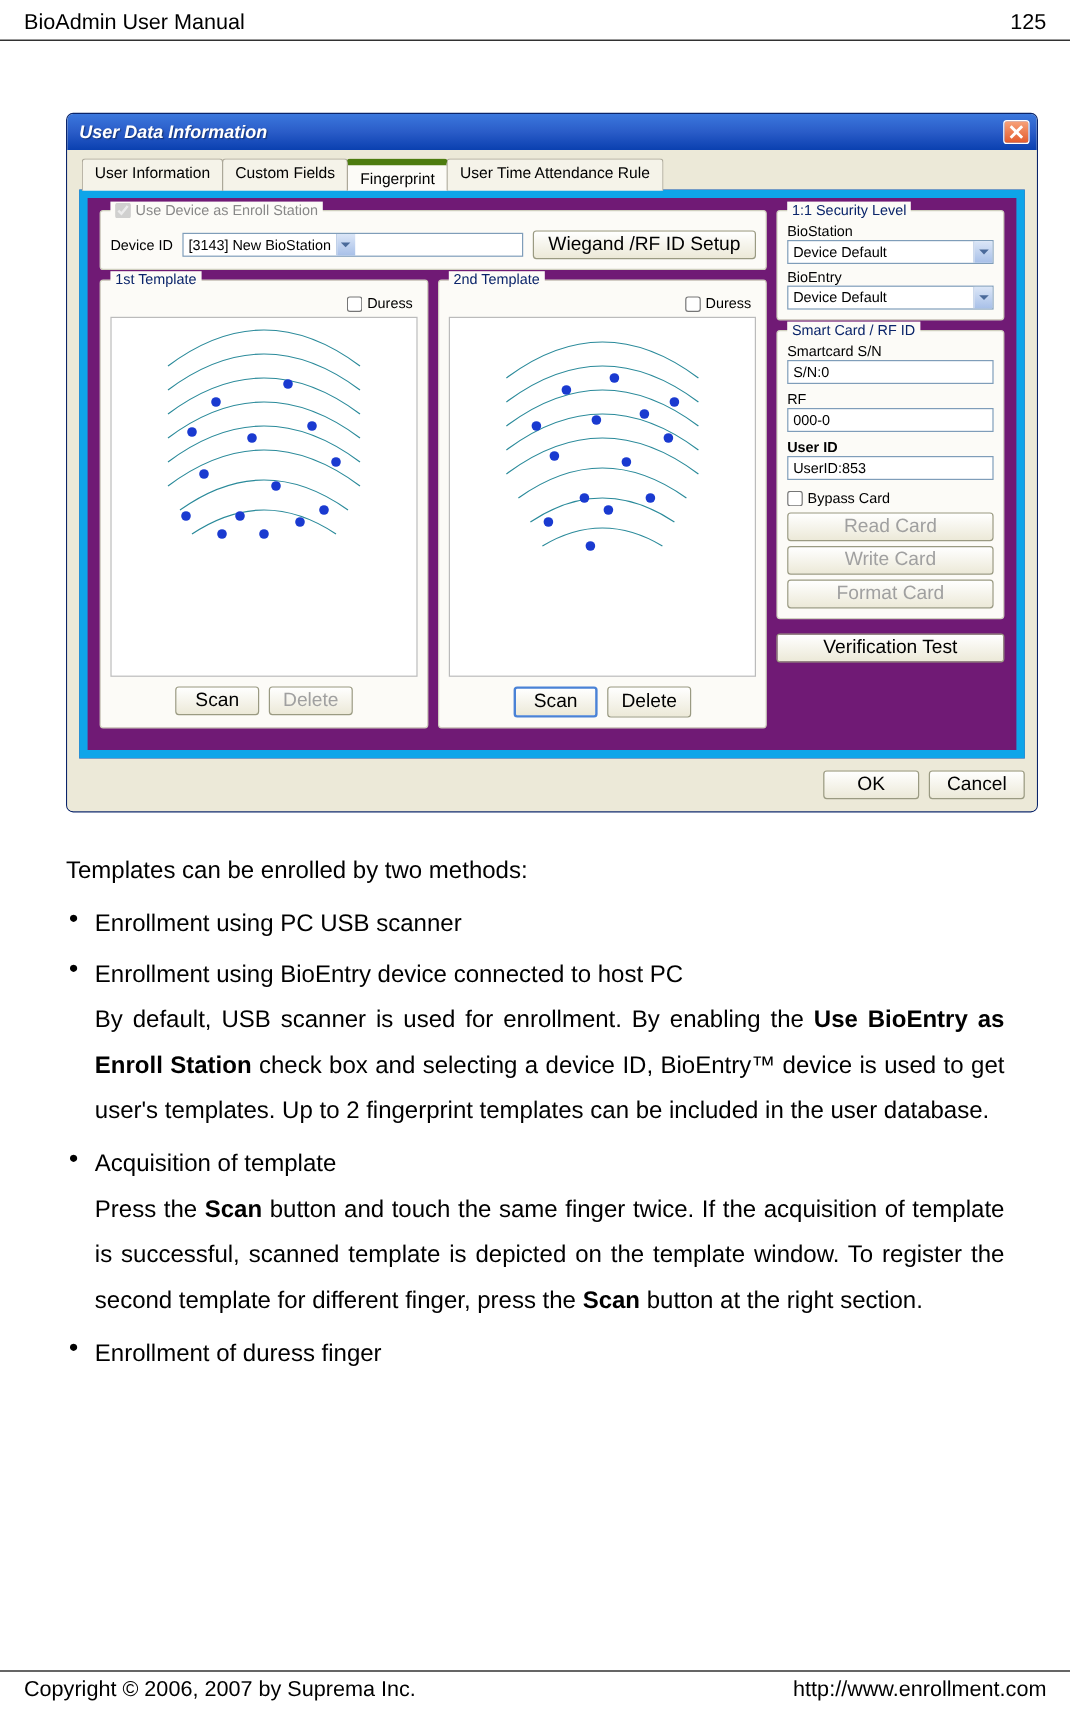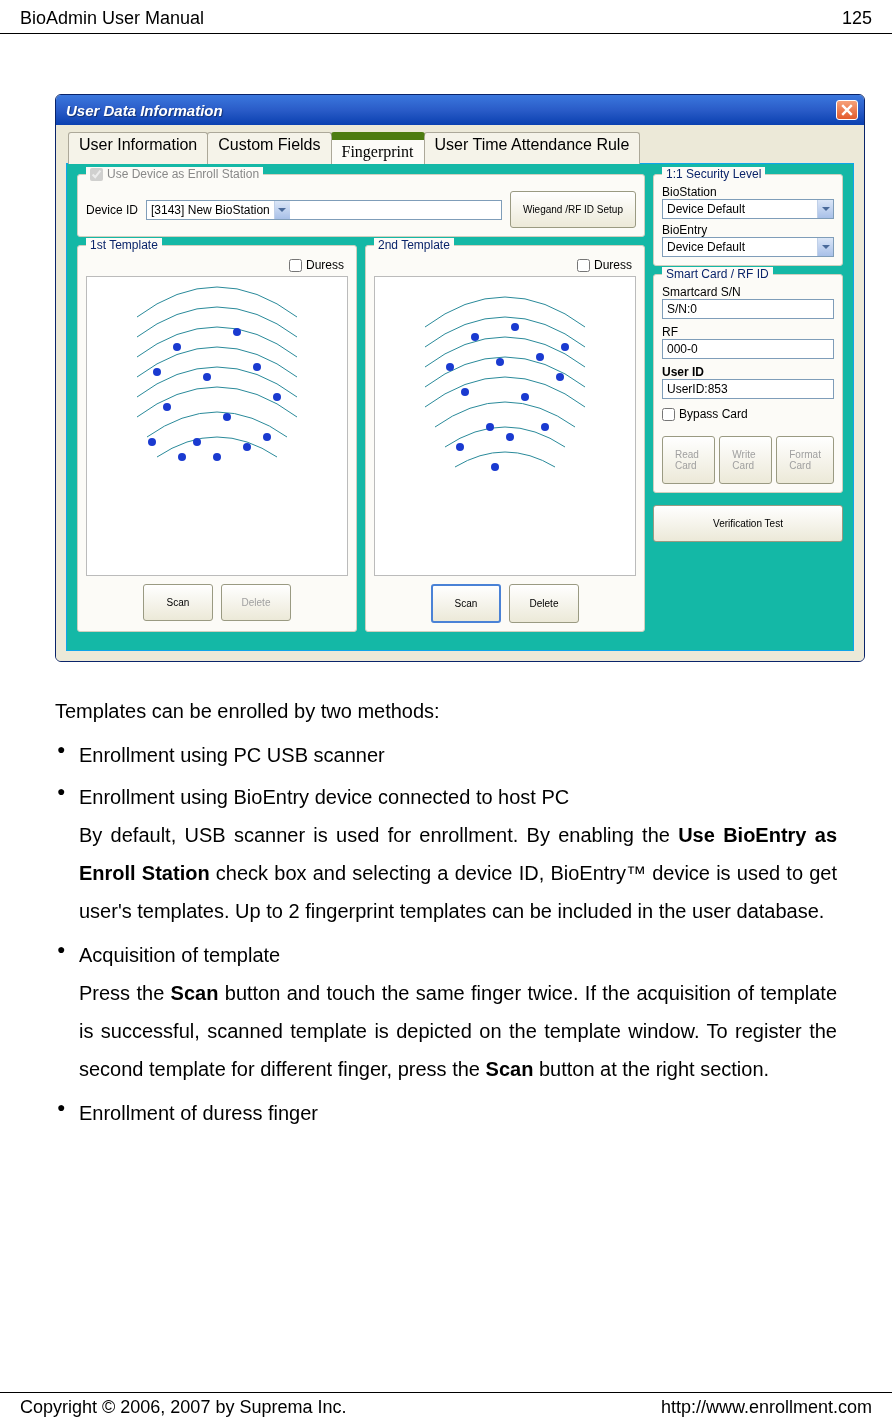--- a/index.html
+++ b/index.html
@@ -85,7 +85,7 @@
     border: 1px solid #aca899;
     border-bottom: none;
     padding: 3px 10px;
-    font-size: 16px;
+    font-size: 13px;
     margin-right: -1px;
     border-radius: 3px 3px 0 0;
     cursor: pointer;

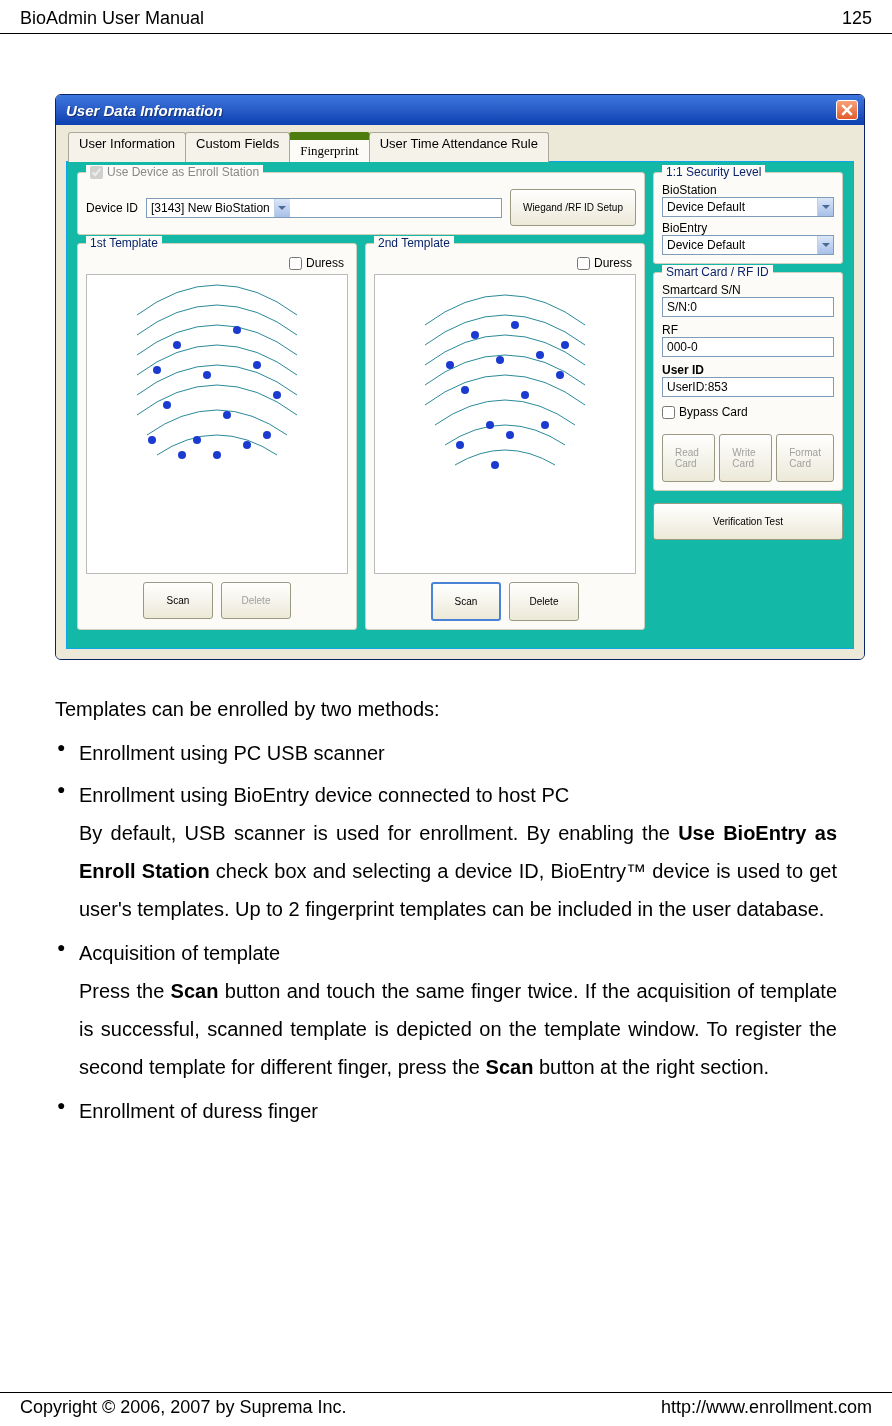--- a/index.html
+++ b/index.html
@@ -94,9 +94,8 @@
   }
   .tab.active {
     background: #fcfbf7;
-    border-top: 8px solid #4d7c0f;
+    border-top: 6px solid #4d7c0f;
     z-index: 2;
-    font-family: Liberation Serif, serif;
   }
   .tab-panel {
     border: 1px solid #0ea5e9;

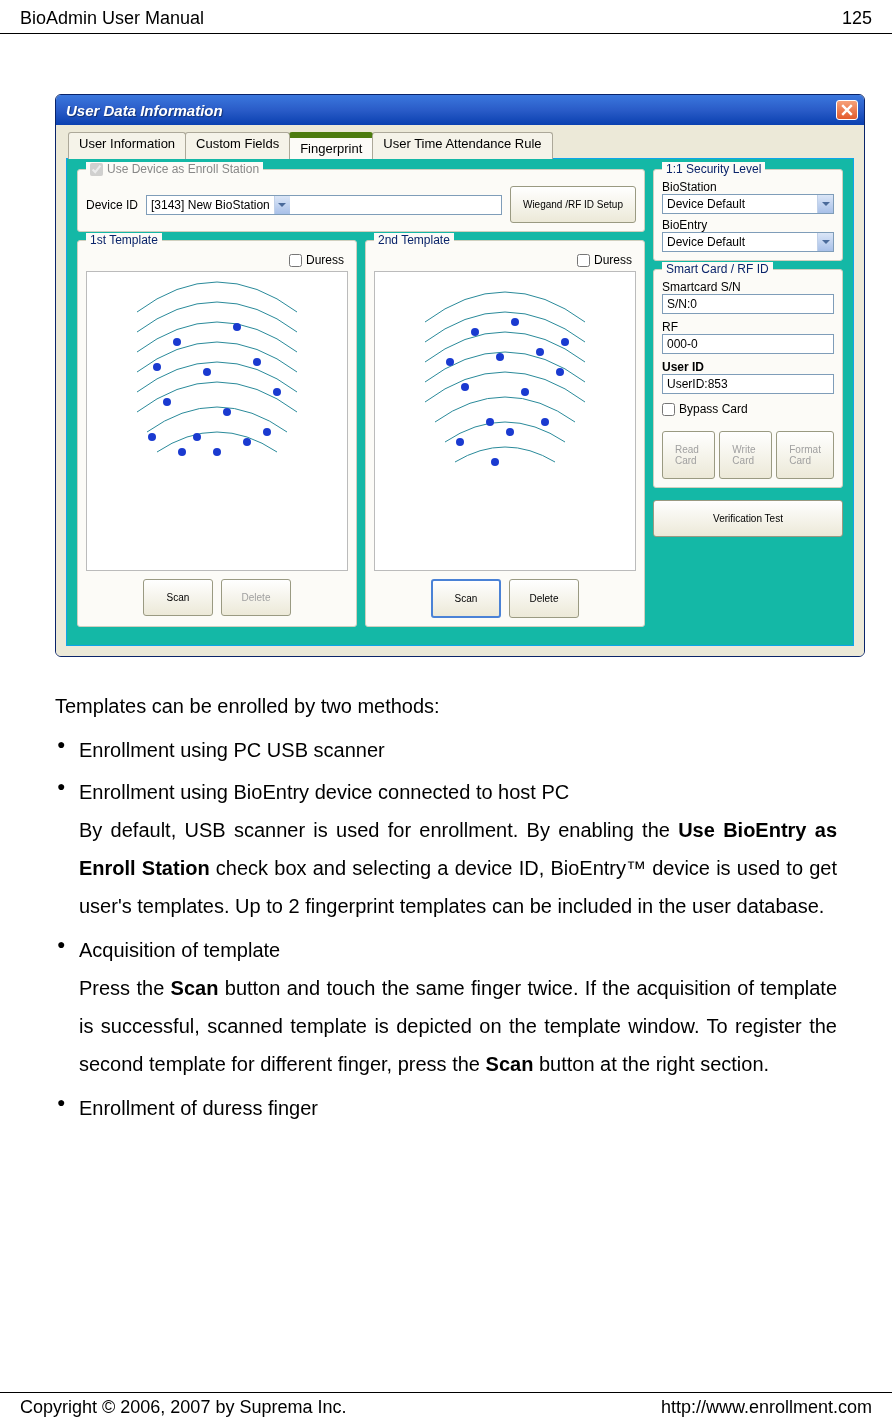--- a/index.html
+++ b/index.html
@@ -98,8 +98,8 @@
     z-index: 2;
   }
   .tab-panel {
-    border: 1px solid #0ea5e9;
-    background: #14b8a6;
+    border: 7px solid #0ea5e9;
+    background: #701a75;
     padding: 10px;
   }
 

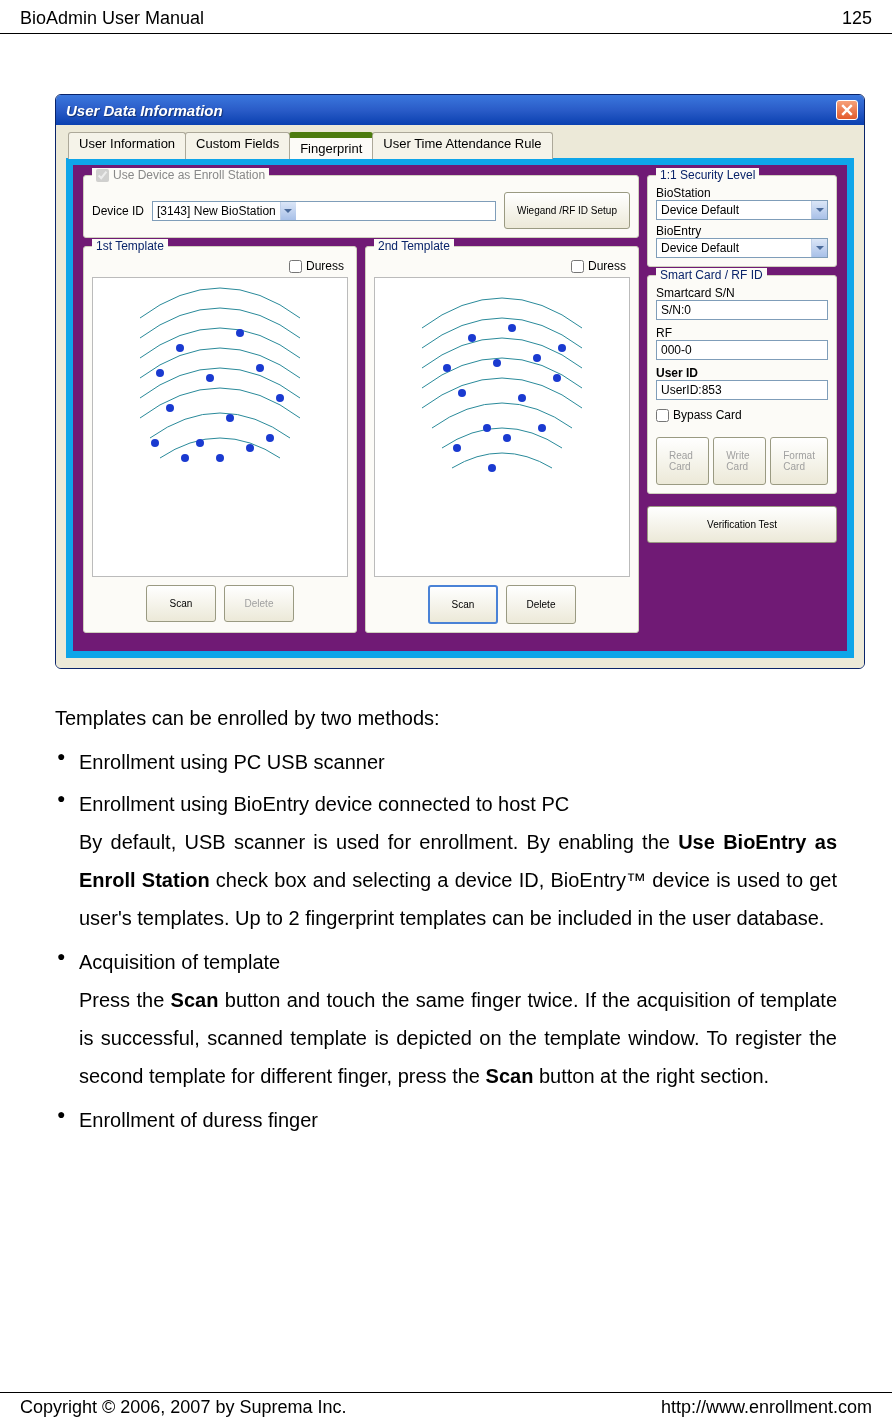--- a/index.html
+++ b/index.html
@@ -164,10 +164,11 @@
     background: linear-gradient(to bottom, #fff, #ece9d8);
     border: 1px solid #9a9a82;
     border-radius: 3px;
-    padding: 12px 12px;
-    font-size: 10px;
+    padding: 2px 12px;
+    font-size: 16px;
     cursor: pointer;
     min-height: 22px;
+    text-align: center;
   }
   .xp-btn.highlight {
     border: 2px solid #4a82d6;

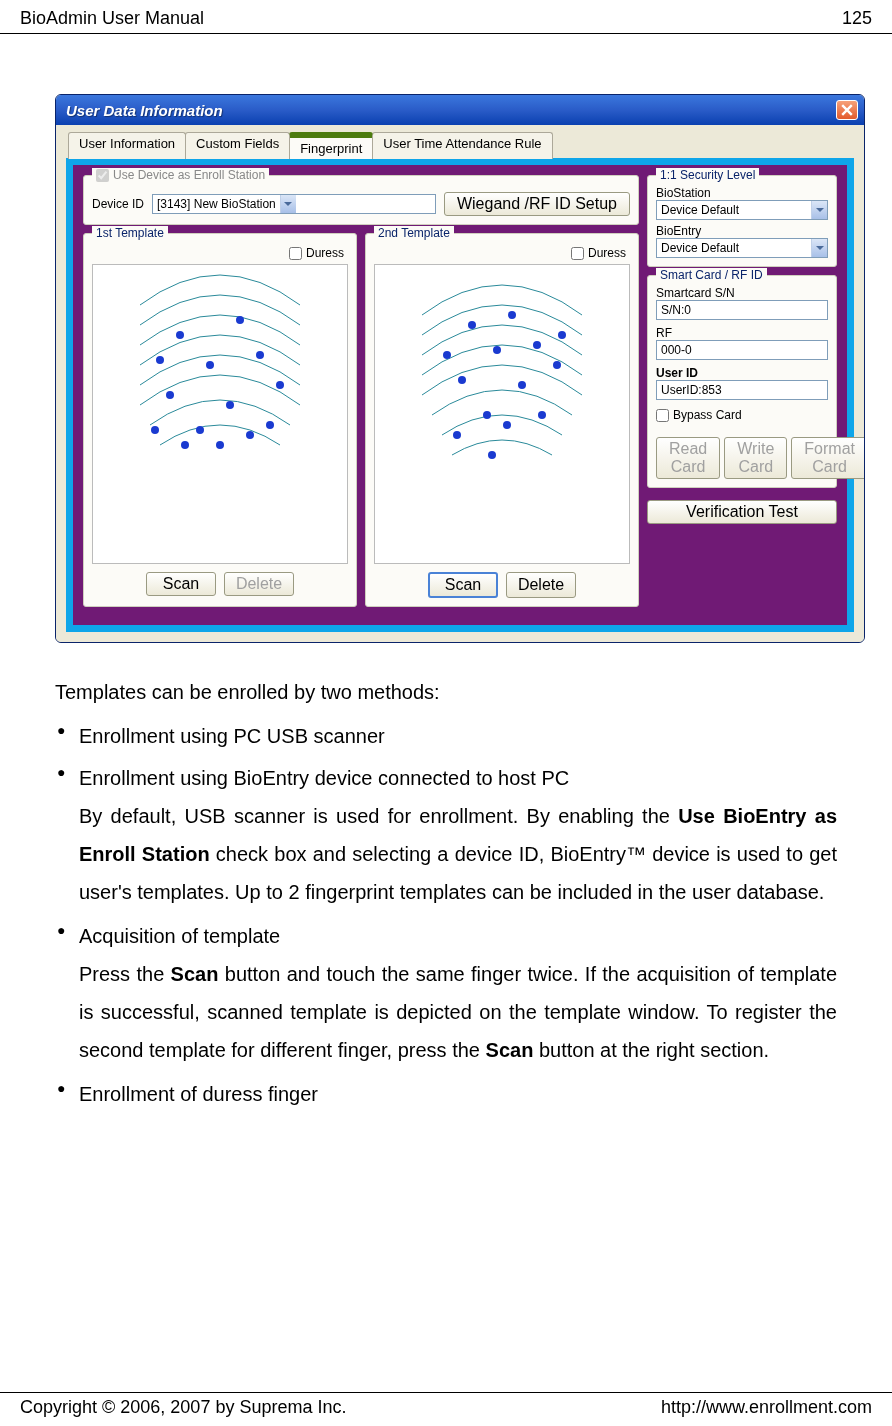--- a/index.html
+++ b/index.html
@@ -402,7 +402,7 @@
                 <input type="checkbox" style="">
                 <span>Bypass Card</span>
               </div>
-              <div style="display:flex; flex-direction:row; gap:4px; margin-top:15px;">
+              <div style="display:flex; flex-direction:column; gap:4px; margin-top:5px;">
                 <div class="xp-btn disabled">Read Card</div>
                 <div class="xp-btn disabled">Write Card</div>
                 <div class="xp-btn disabled">Format Card</div>

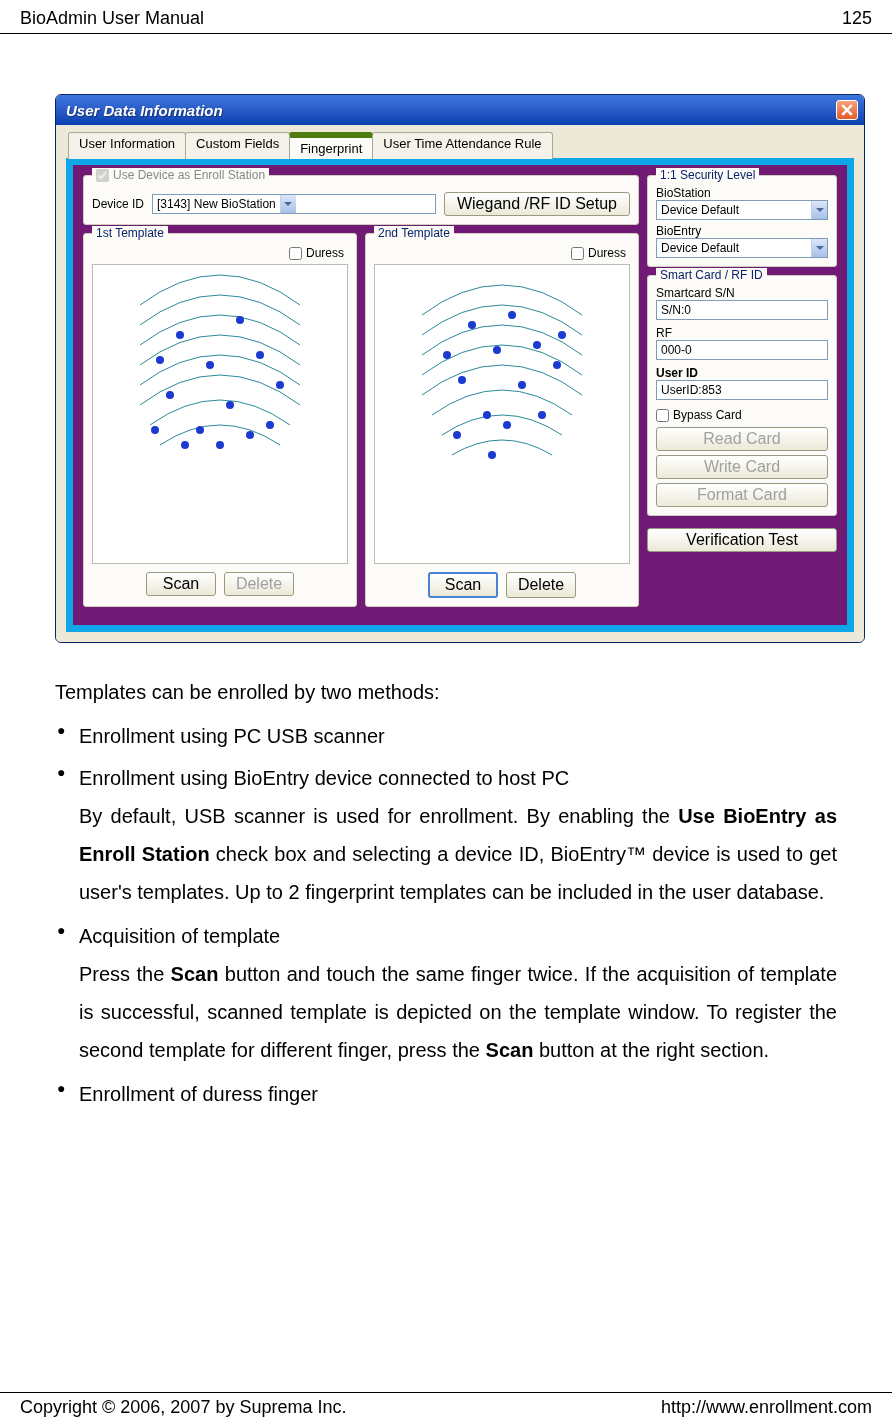--- a/index.html
+++ b/index.html
@@ -414,6 +414,10 @@
         </div>
       </div>
 
+      <div class="dlg-buttons">
+        <div class="xp-btn" style="width:80px;">OK</div>
+        <div class="xp-btn" style="width:80px;">Cancel</div>
+      </div>
     </div>
   </div>
 

